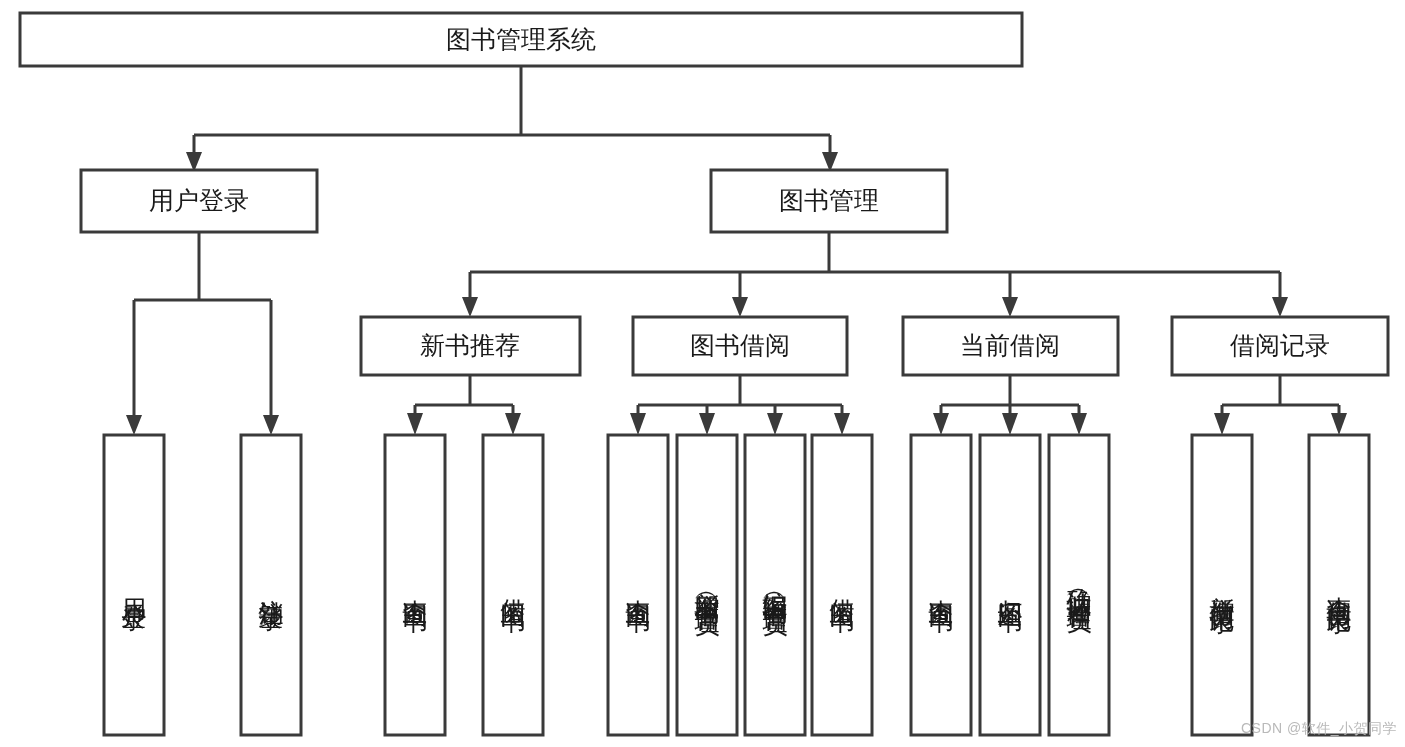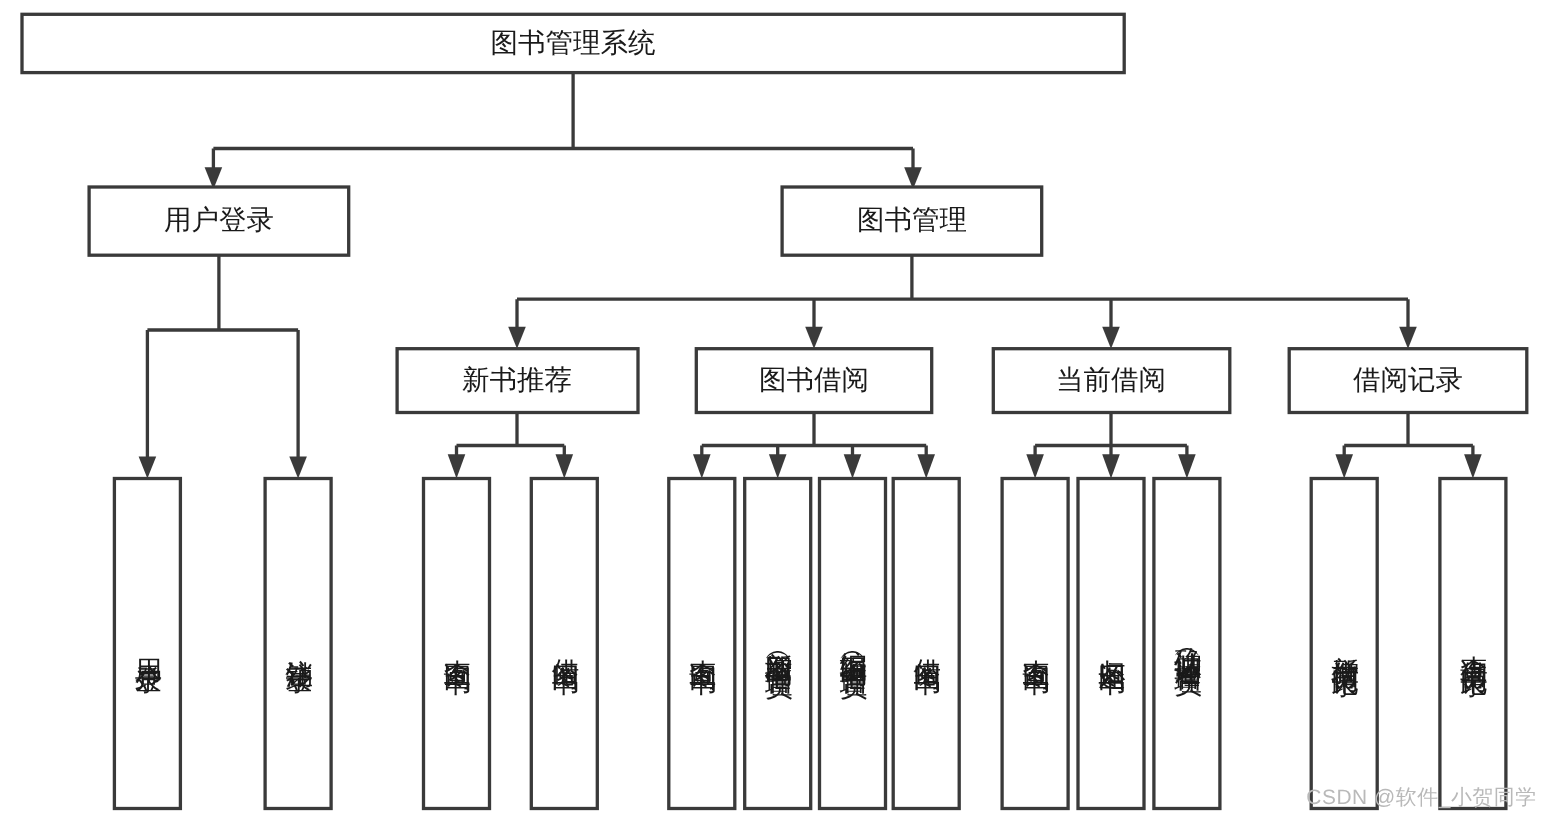--- a/index.html
+++ b/index.html
@@ -69,7 +69,7 @@
     right: 8px;
     bottom: 4px;
     font-family: "Liberation Sans", "DejaVu Sans", sans-serif;
-    font-size: 19px;
+    font-size: 14px;
     color: #b9b9b9;
     letter-spacing: 0.5px;
     white-space: nowrap;

